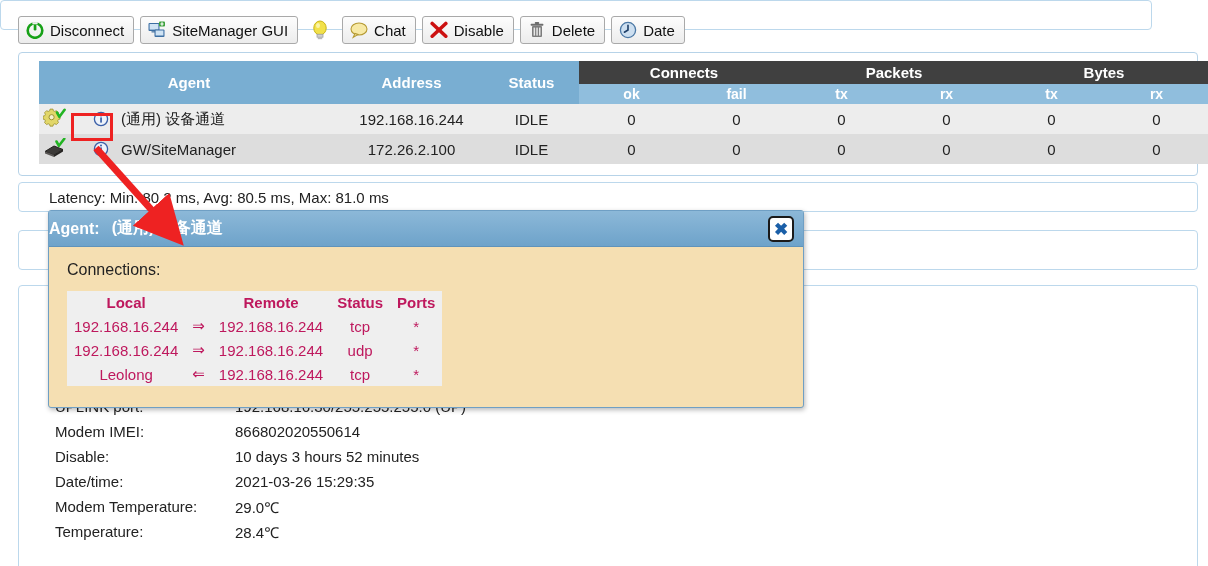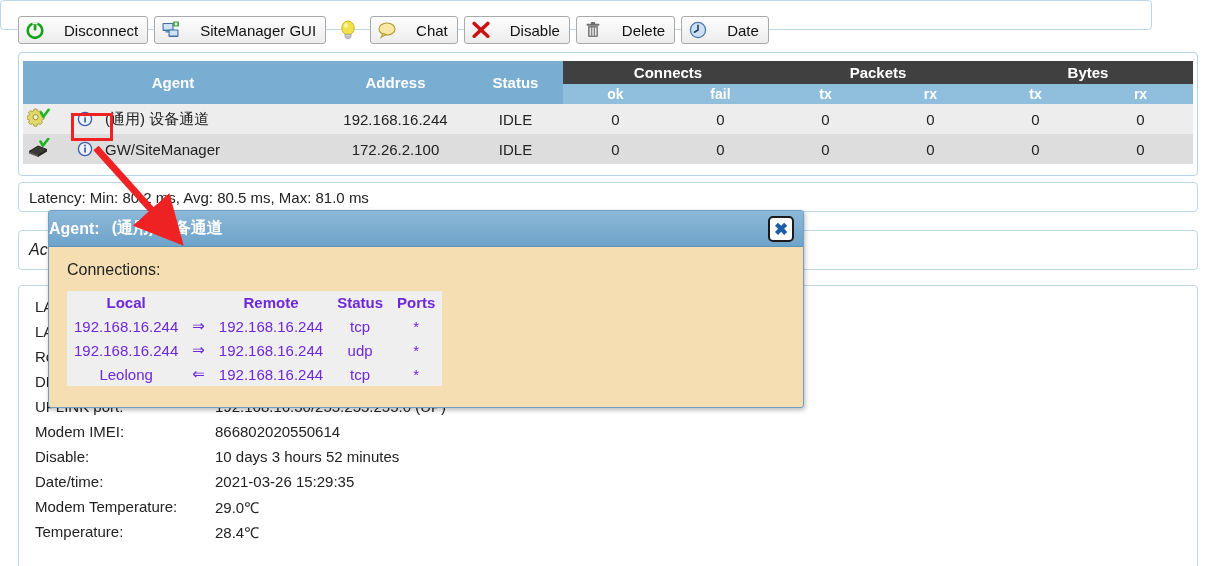--- a/index.html
+++ b/index.html
@@ -57,7 +57,7 @@
   .tbtn {
     display: inline-flex;
     align-items: center;
-    gap: 20px;
+    gap: 6px;
     height: 28px;
     padding: 0 9px 0 7px;
     background: linear-gradient(#fdfdfd, #ececec);

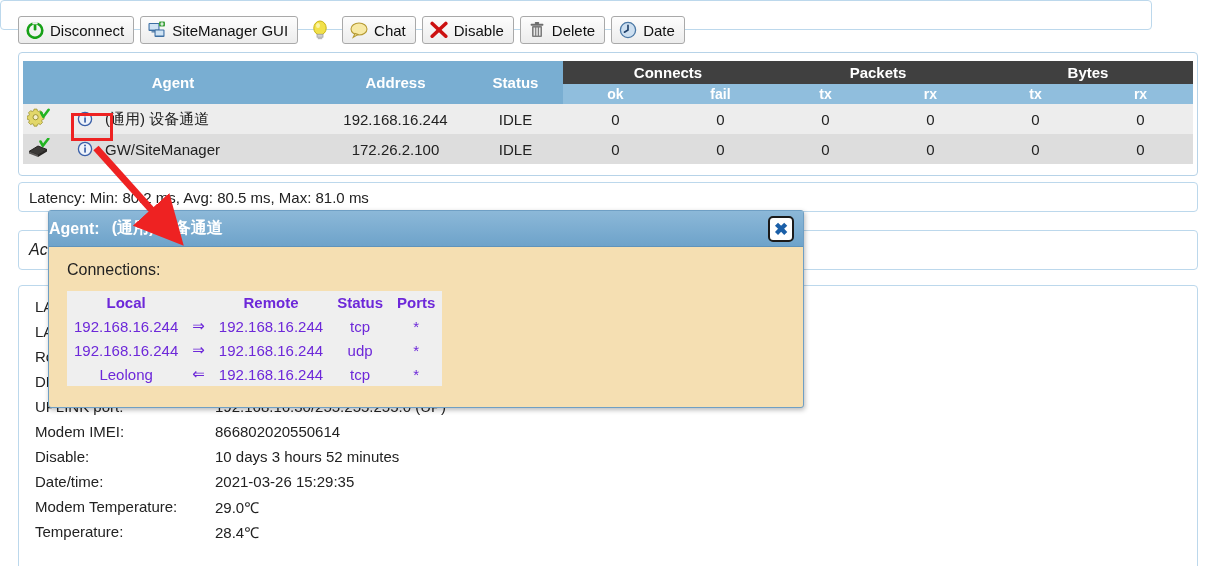--- a/index.html
+++ b/index.html
@@ -23,6 +23,7 @@
     border: 1px solid #b7d3e8;
     border-radius: 4px;
     box-sizing: border-box;
+    padding-left: 20px;
   }
 
   

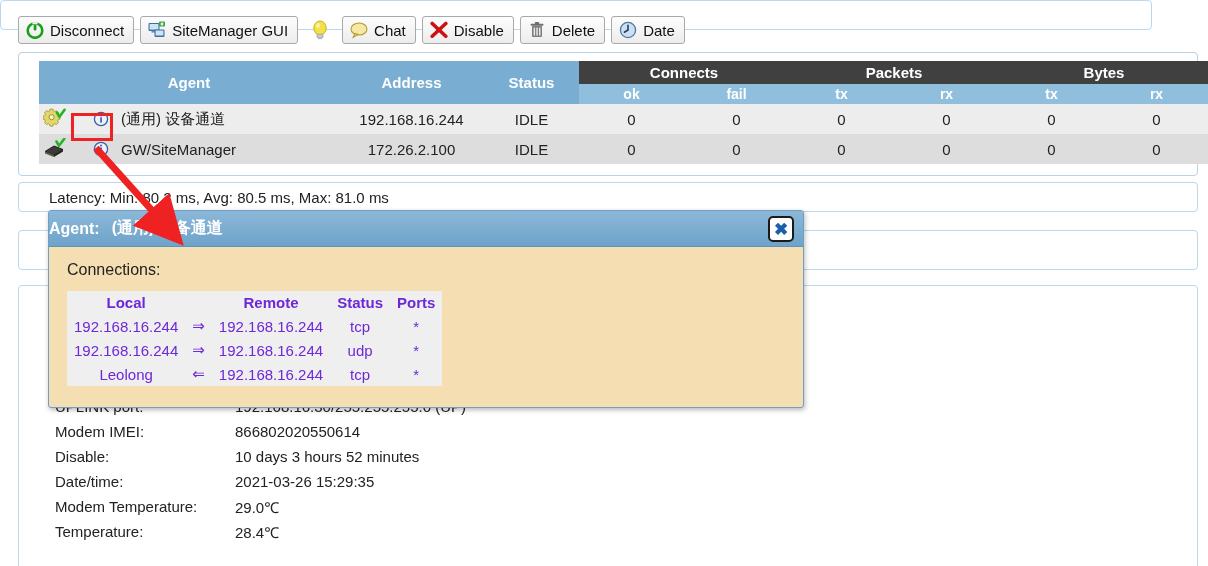--- a/index.html
+++ b/index.html
@@ -221,7 +221,7 @@
     border-collapse: collapse;
     background: #efefef;
     font-size: 15px;
-    color: #6d28d9;
+    color: #be185d;
   }
   table.conns th {
     font-weight: bold;

